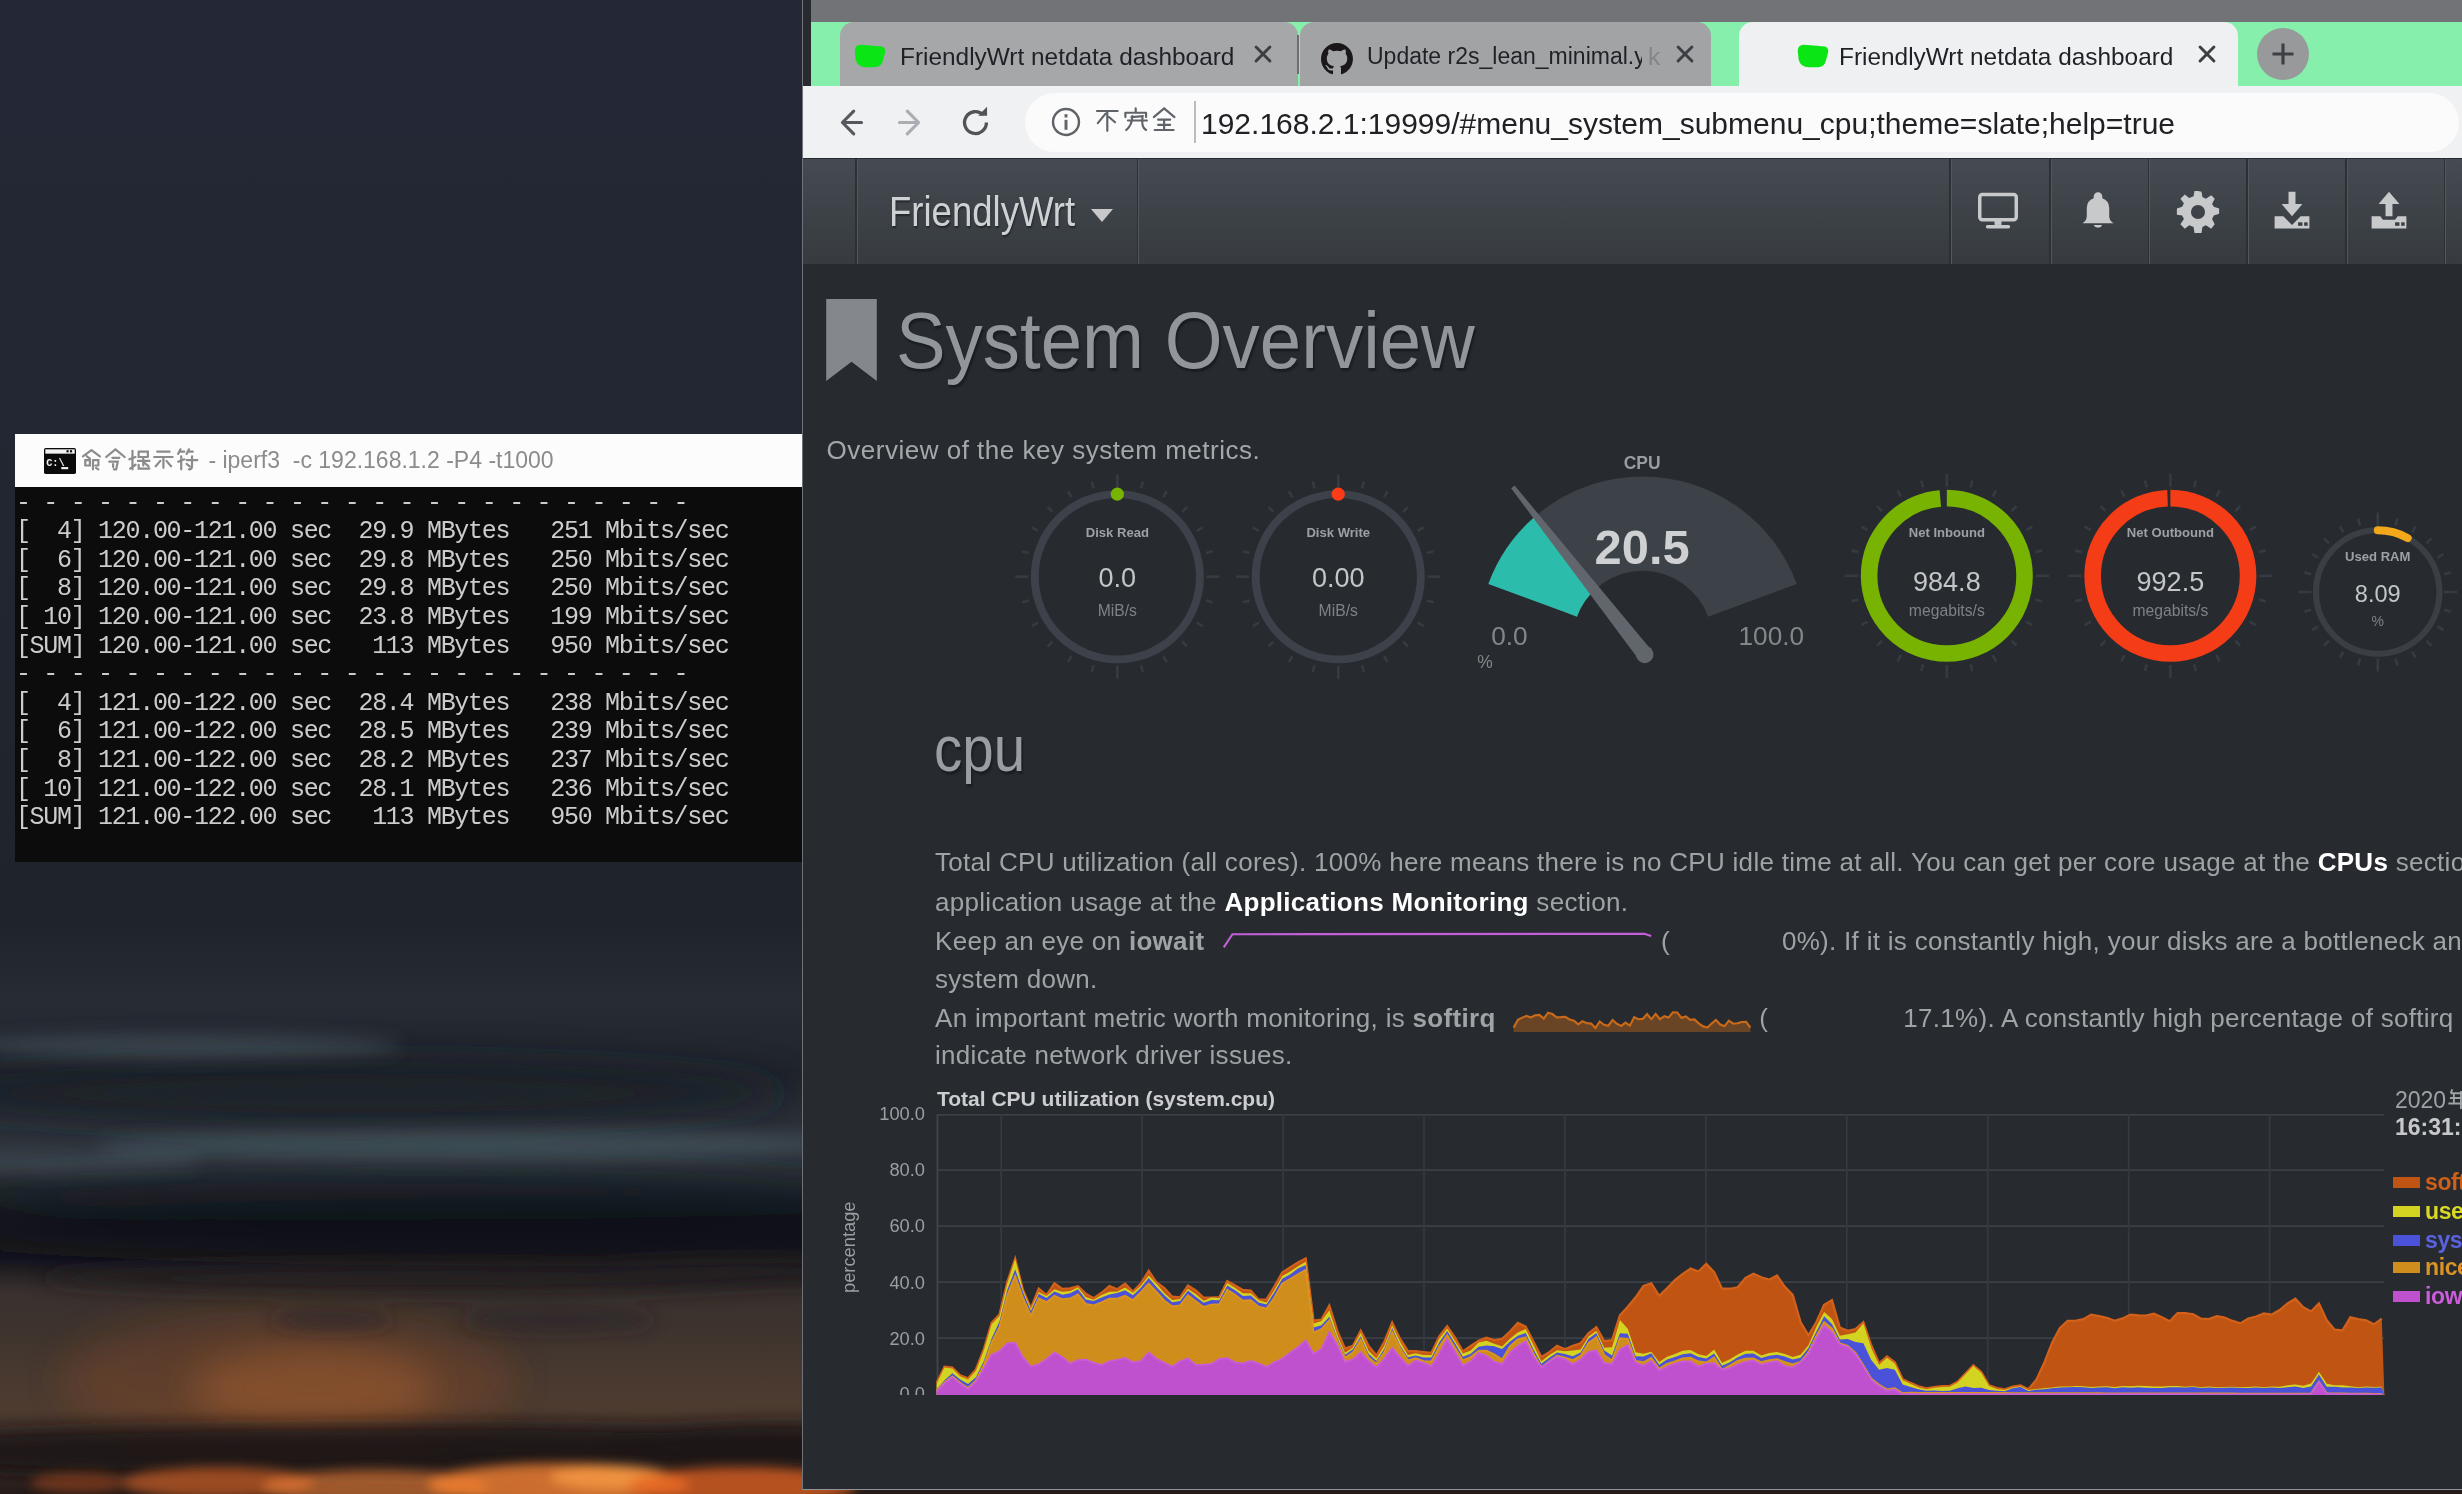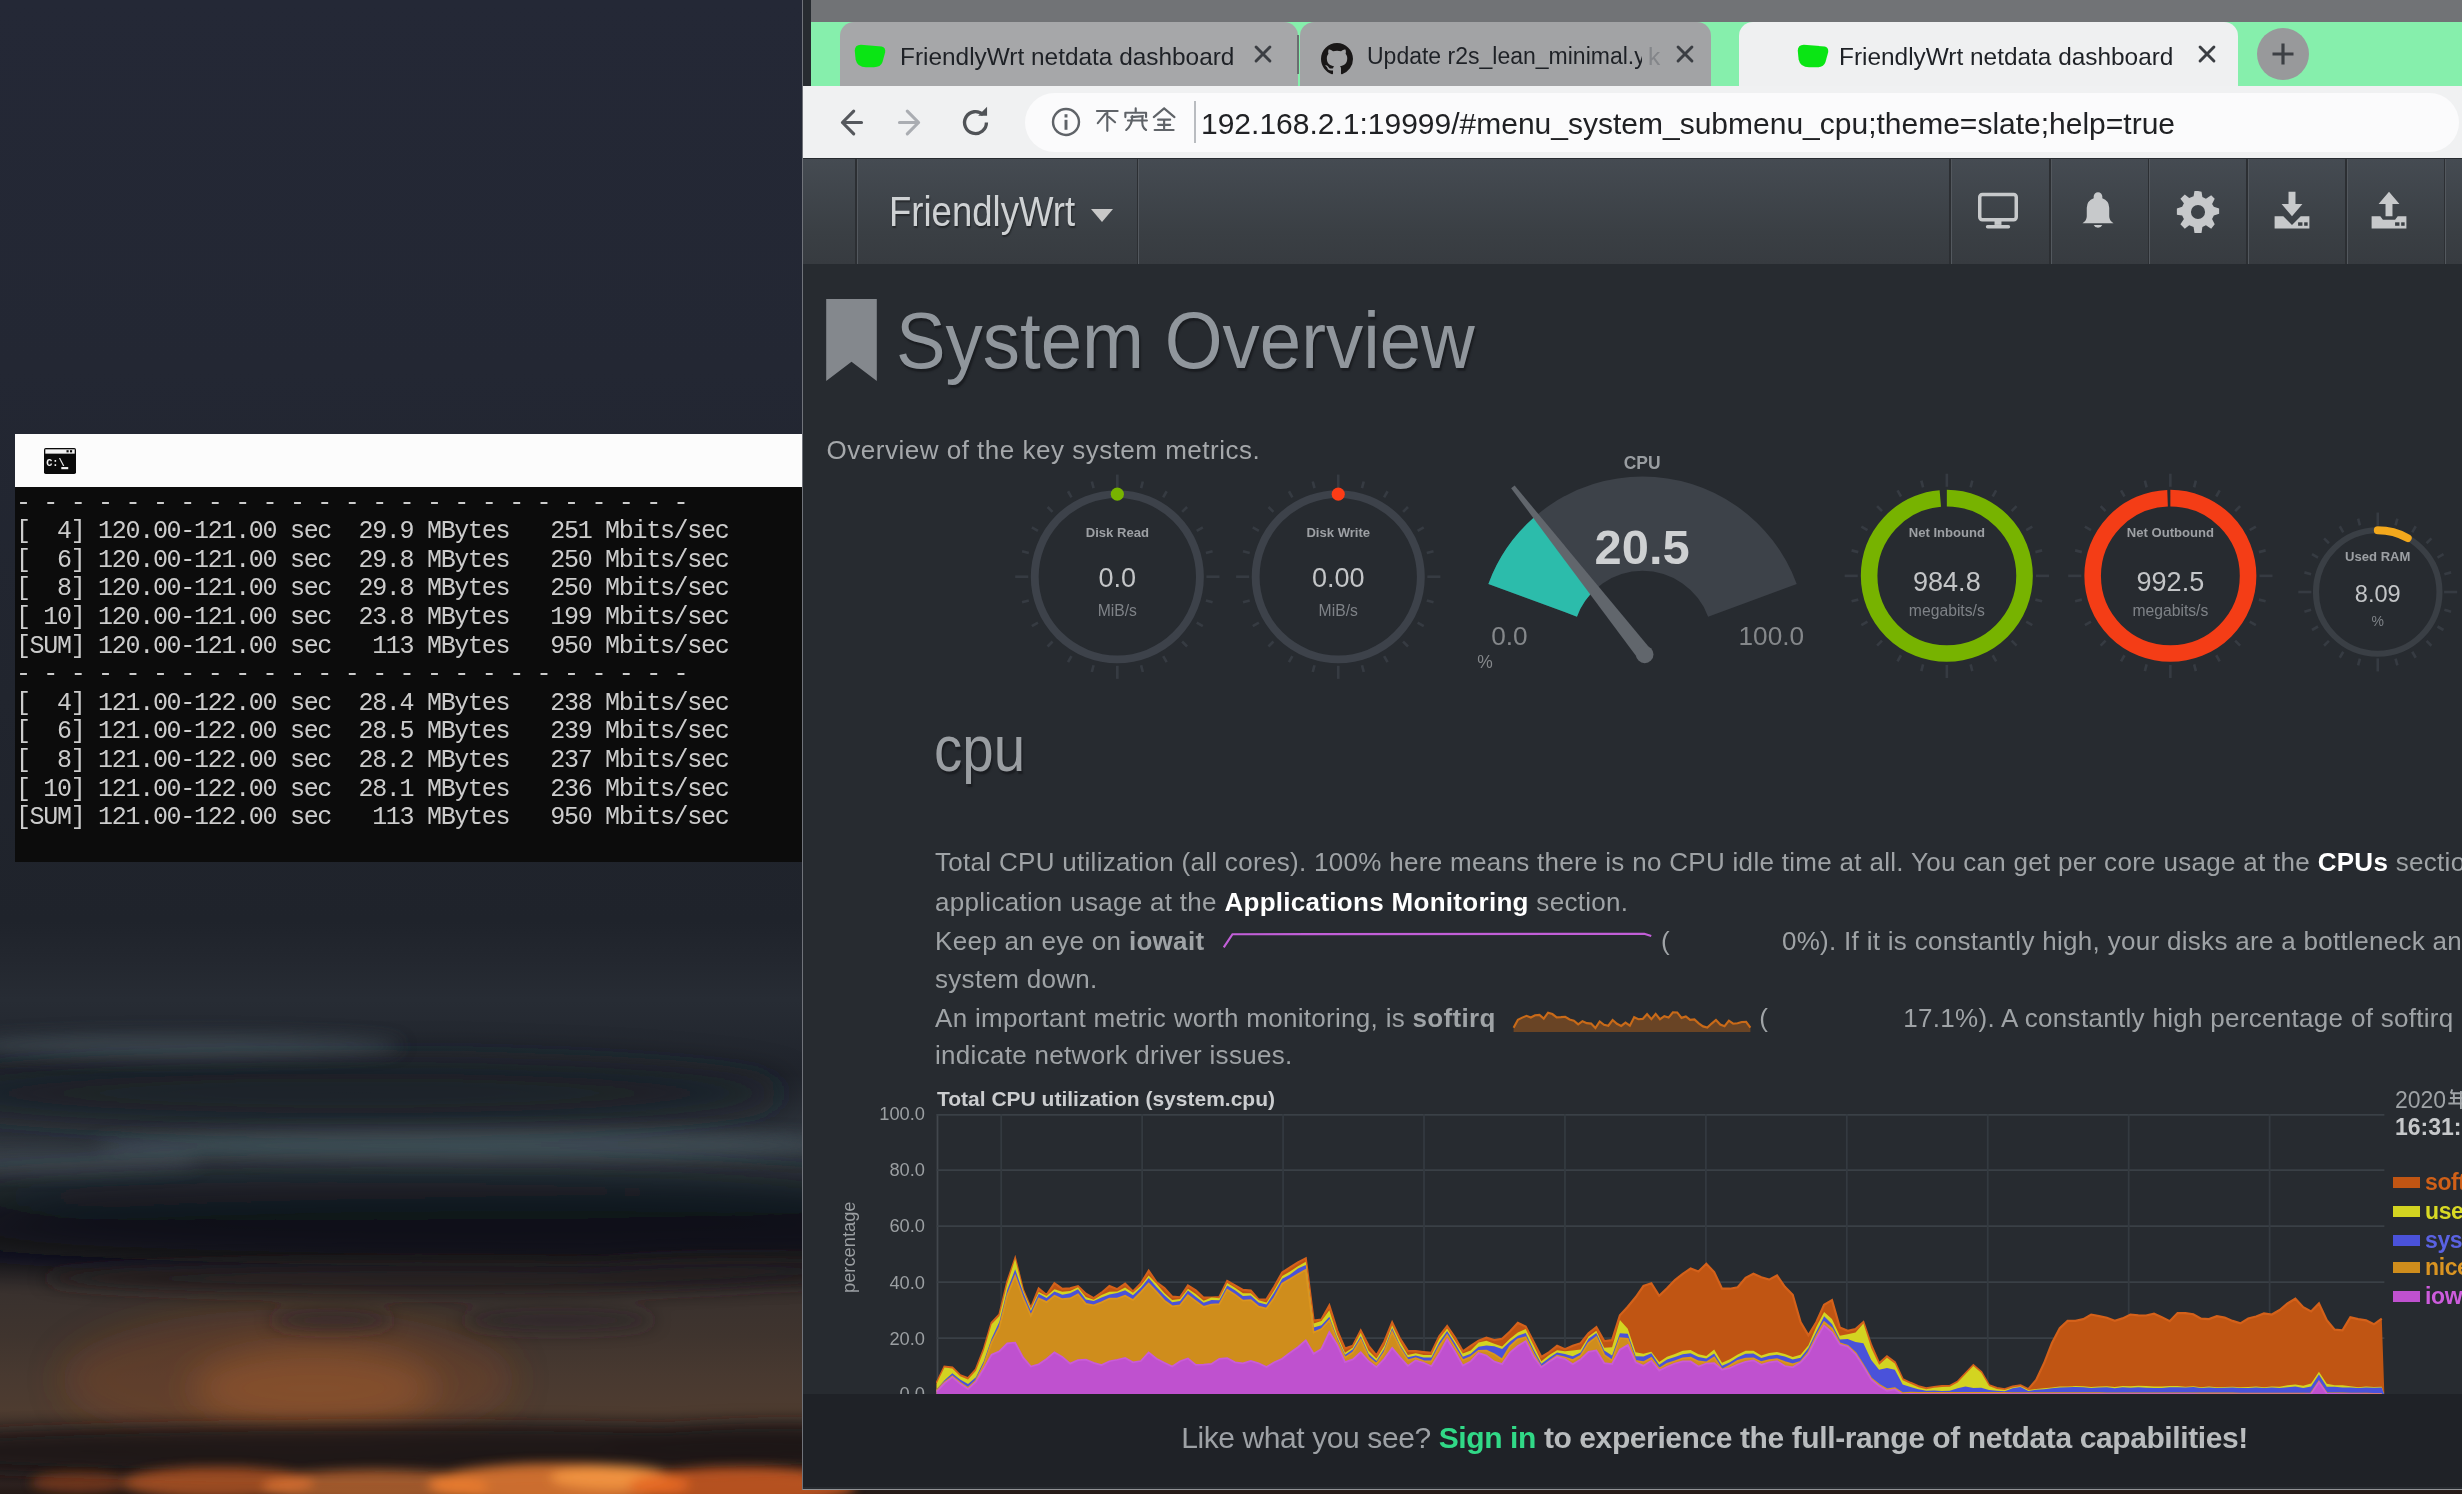--- a/index.html
+++ b/index.html
@@ -125,6 +125,33 @@
           <text x="2.5" y="21" font-family="Liberation Mono" font-size="12" font-weight="bold" fill="#f2f2f2">C:\</text>
           <rect x="20" y="22" width="8" height="2.5" fill="#f2f2f2"></rect>
         </svg>
+      <div id="term-text"><svg width="123" height="30" viewBox="0 0 141 34" style="vertical-align:-7px;">
+            <g transform="translate(1.0,3) scale(0.8833333333333333)">
+              <g fill="none" stroke="#8b8b8b" stroke-width="2.83" stroke-linecap="round">
+                <path d="M15,3 L4,11 M15,3 L26,11 M9,11 L13,14 M7,16 L13,16 L13,23 L7,23 Z M17,16 L24,16 L24,23 M17,16 L17,28 M24,23 L20,23 M21,26 L24,28"></path>
+              </g>
+            </g>
+            <g transform="translate(28.5,3) scale(0.8833333333333333)">
+              <g fill="none" stroke="#8b8b8b" stroke-width="2.83" stroke-linecap="round">
+                <path d="M15,2 L3,12 M15,2 L27,12 M11,13 L20,13 M7,18 L18,18 L16,28 M13,28 L16,28 M12,21 L12,25"></path>
+              </g>
+            </g>
+            <g transform="translate(56.0,3) scale(0.8833333333333333)">
+              <g fill="none" stroke="#8b8b8b" stroke-width="2.83" stroke-linecap="round">
+                <path d="M6,4 L6,28 M2,15 L10,12 M3,27 L10,22 M14,5 L26,5 L26,12 M14,5 L14,12 L26,12 M13,17 L28,17 M20,12 L20,23 M14,22 L14,27 L28,27 M22,20 L27,24"></path>
+              </g>
+            </g>
+            <g transform="translate(83.5,3) scale(0.8833333333333333)">
+              <g fill="none" stroke="#8b8b8b" stroke-width="2.83" stroke-linecap="round">
+                <path d="M7,5 L23,5 M3,12 L27,12 M15,12 L15,26 M11,17 L5,24 M19,17 L25,24"></path>
+              </g>
+            </g>
+            <g transform="translate(111.0,3) scale(0.8833333333333333)">
+              <g fill="none" stroke="#8b8b8b" stroke-width="2.83" stroke-linecap="round">
+                <path d="M6,2 L3,8 M5,5 L11,5 M17,2 L14,8 M16,5 L22,5 M7,11 L7,28 M3,18 L11,15 M14,16 L28,16 M21,11 L21,24 Q21,28 17,28 M14,21 L18,24"></path>
+              </g>
+            </g>
+          </svg><span style="position:relative; top:-0.9px;"> - iperf3&nbsp; -c 192.168.1.2 -P4 -t1000</span></div>
     </div>
     <div id="term-body">
         <pre id="termpre">- - - - - - - - - - - - - - - - - - - - - - - - - 

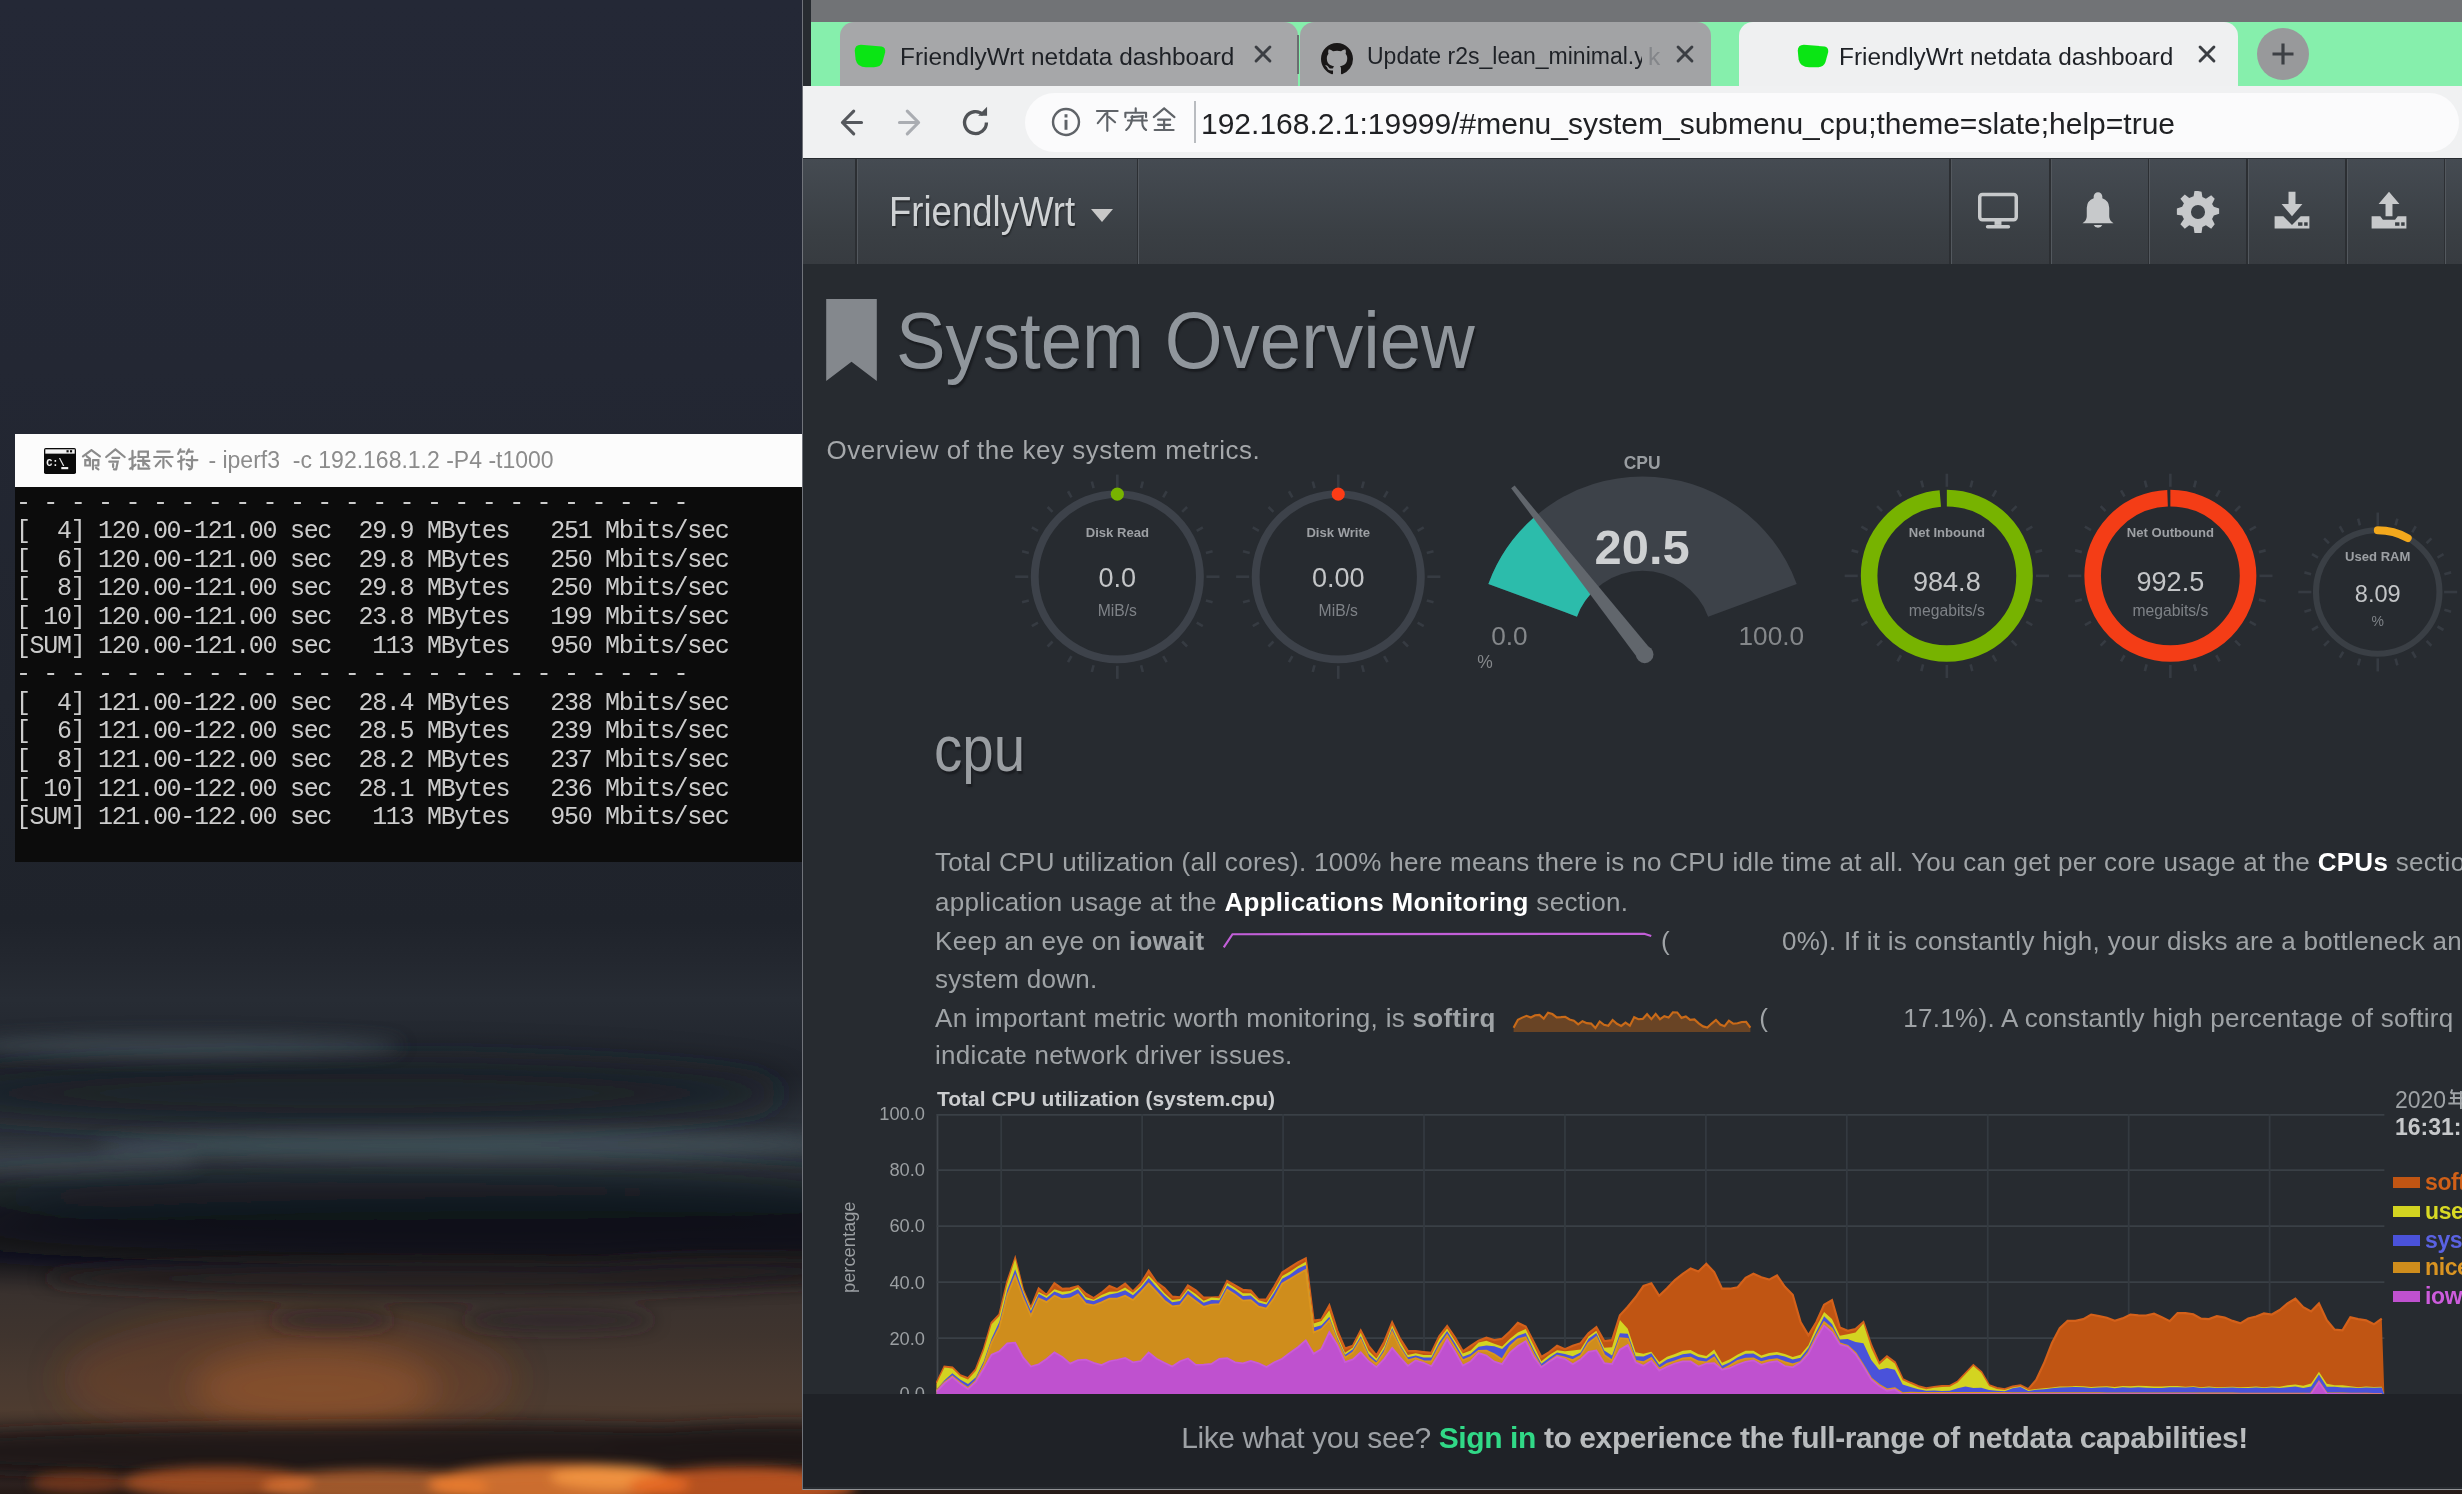--- a/index.html
+++ b/index.html
@@ -527,9 +527,6 @@
         <div class="legtx" style="left:1622px; top:1019px; color:#cd5cdc;">iowait</div>
 
     </div>
-    <div id="signbar">
-      <div id="signtext">Like what you see? <span class="si">Sign in</span> <b>to experience the full-range of netdata capabilities!</b></div>
-    </div>
   </div>
 </div>
 

